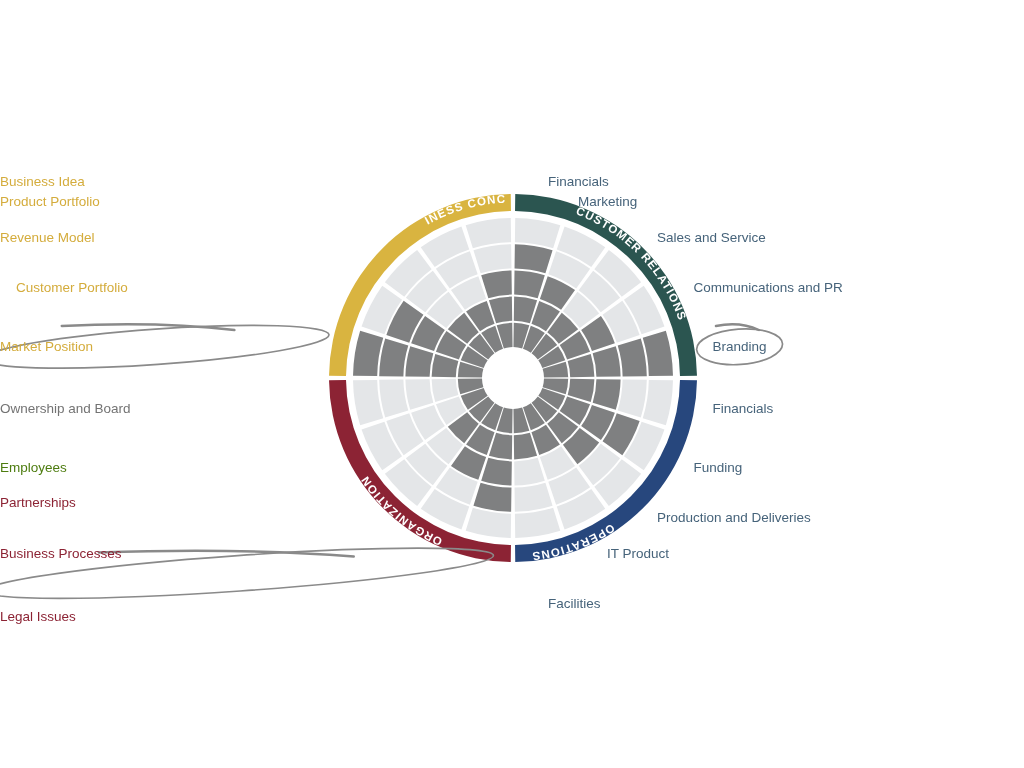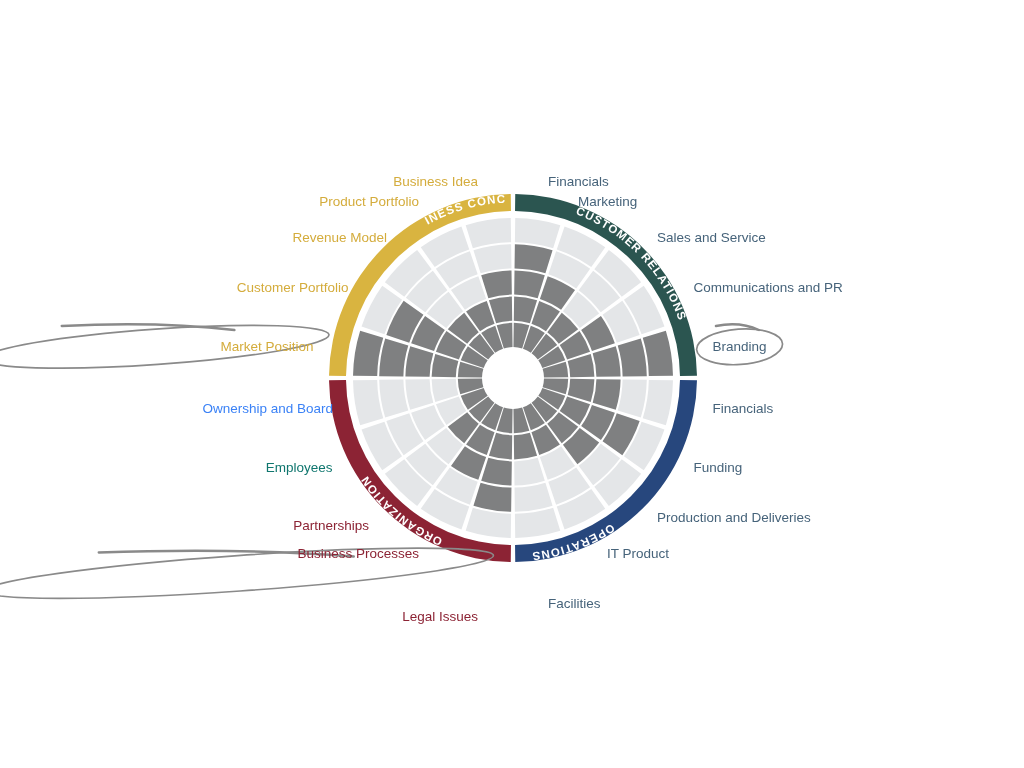--- a/index.html
+++ b/index.html
@@ -39,7 +39,7 @@
     line-height: 1;
   }
   .spoke-label.right { text-align: left; }
-  .spoke-label.left  { text-align: right; }
+  .spoke-label.left  { }
   .annot-ellipse { fill: none; stroke: #8a8a8a; stroke-width: 1.7px; }
   .annot-tail    { fill: none; stroke: #8a8a8a; stroke-width: 2.4px; stroke-linecap: round; }
 </style>

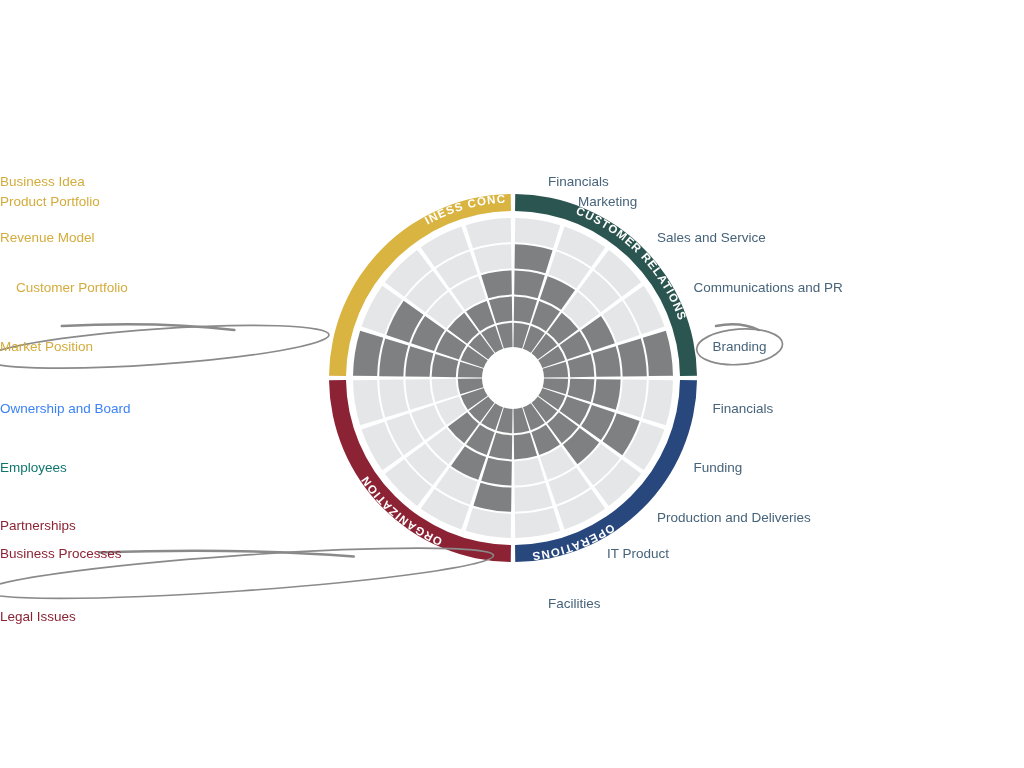--- a/index.html
+++ b/index.html
@@ -204,7 +204,7 @@
       <div class="spoke-label left" style="color: rgb(140, 35, 52); top: 547.419px; left: 0px; width: 419.11px;">Business Processes</div>
       <div class="spoke-label left" style="color: rgb(140, 35, 52); top: 519px; left: 0px; width: 368.993px;">Partnerships</div>
       <div class="spoke-label left" style="color: #0f766e; top: 460.89px; left: 0px; width: 332.581px;">Employees</div>
-      <div class="spoke-label left" style="color: #3b82f6; top: 401.974px; left: 0px; width: 333px;">Ownership and Board</div>
+      <div class="spoke-label left" style="color: #737373; top: 401.974px; left: 0px; width: 333px;">Ownership and Board</div>
       <div class="spoke-label left" style="color: rgb(212, 172, 60); top: 340.026px; left: 0px; width: 313.438px;">Market Position</div>
       <div class="spoke-label left" style="color: rgb(212, 172, 60); top: 281.11px; left: 16px; width: 332.581px;">Customer Portfolio</div>
       <div class="spoke-label left" style="color: rgb(212, 172, 60); top: 230.993px; left: 0px; width: 387px;">Revenue Model</div>

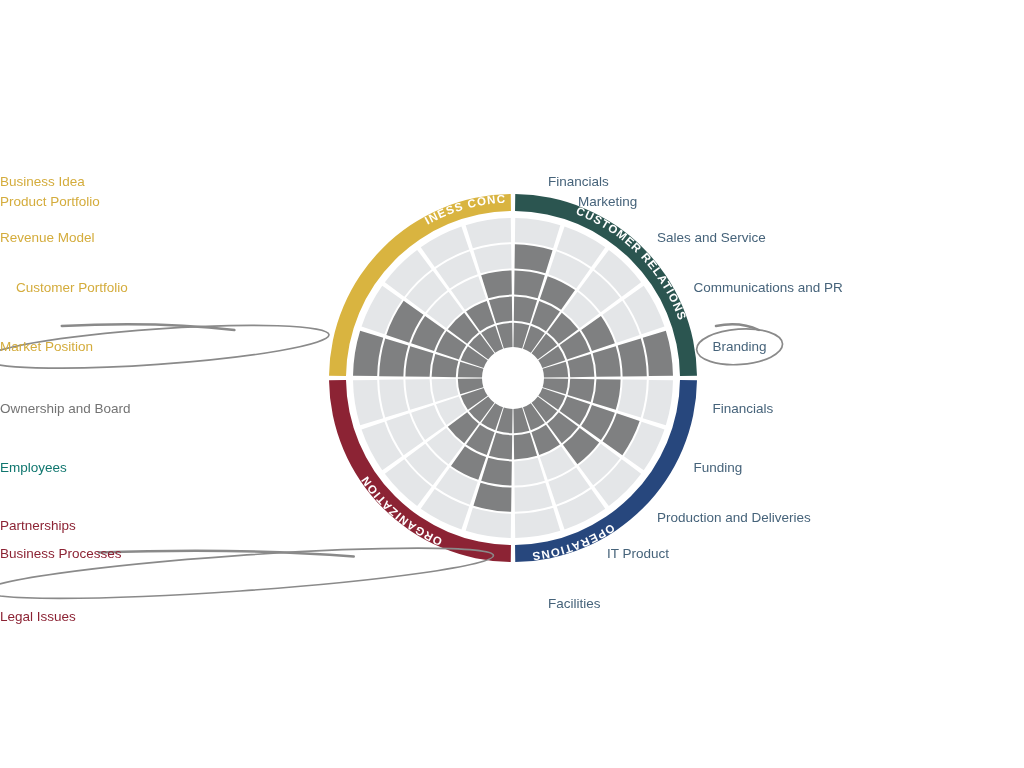--- a/index.html
+++ b/index.html
@@ -203,7 +203,7 @@
       <div class="spoke-label left" style="color: rgb(140, 35, 52); top: 566.562px; left: 0px; width: 478.026px; margin-top: 43px;">Legal Issues</div>
       <div class="spoke-label left" style="color: rgb(140, 35, 52); top: 547.419px; left: 0px; width: 419.11px;">Business Processes</div>
       <div class="spoke-label left" style="color: rgb(140, 35, 52); top: 519px; left: 0px; width: 368.993px;">Partnerships</div>
-      <div class="spoke-label left" style="color: #0f766e; top: 460.89px; left: 0px; width: 332.581px;">Employees</div>
+      <div class="spoke-label left" style="color: #4d7c0f; top: 460.89px; left: 0px; width: 332.581px;">Employees</div>
       <div class="spoke-label left" style="color: #737373; top: 401.974px; left: 0px; width: 333px;">Ownership and Board</div>
       <div class="spoke-label left" style="color: rgb(212, 172, 60); top: 340.026px; left: 0px; width: 313.438px;">Market Position</div>
       <div class="spoke-label left" style="color: rgb(212, 172, 60); top: 281.11px; left: 16px; width: 332.581px;">Customer Portfolio</div>

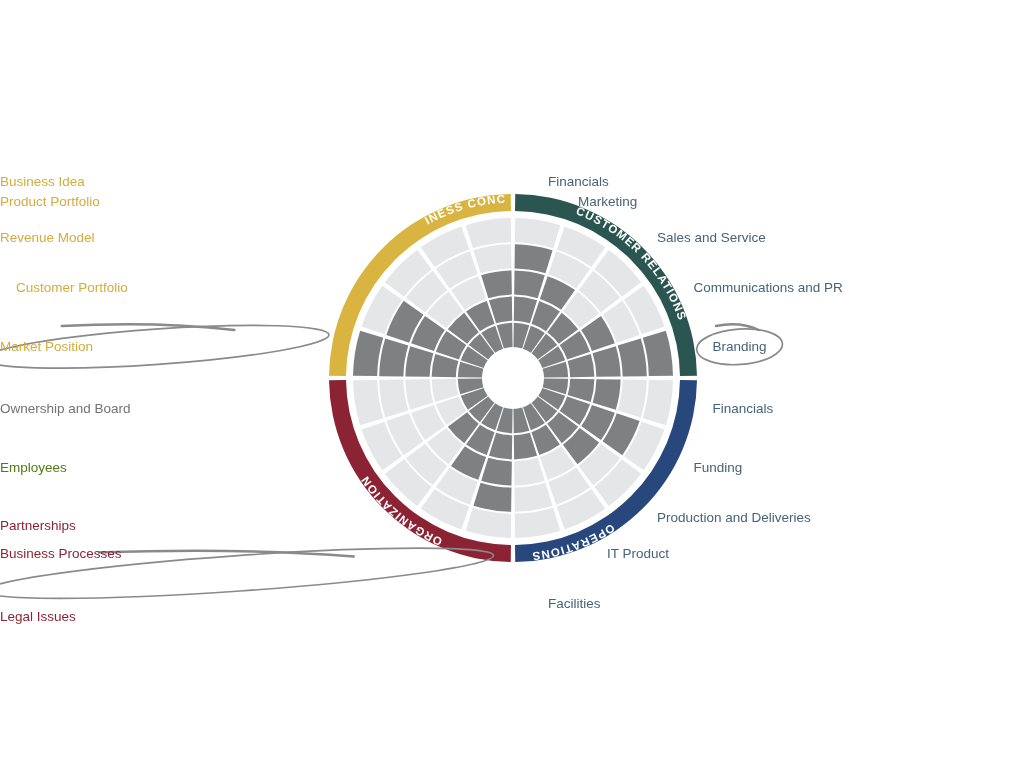--- a/index.html
+++ b/index.html
@@ -202,7 +202,7 @@
       <div class="spoke-label right" style="color: rgb(70, 99, 122); top: 597px; left: 547.974px;">Facilities</div>
       <div class="spoke-label left" style="color: rgb(140, 35, 52); top: 566.562px; left: 0px; width: 478.026px; margin-top: 43px;">Legal Issues</div>
       <div class="spoke-label left" style="color: rgb(140, 35, 52); top: 547.419px; left: 0px; width: 419.11px;">Business Processes</div>
-      <div class="spoke-label left" style="color: rgb(140, 35, 52); top: 519px; left: 0px; width: 368.993px;">Partnerships</div>
+      <div class="spoke-label left" style="color: rgb(140, 35, 52); top: 496px; left: 0px; width: 368.993px;">Partnerships</div>
       <div class="spoke-label left" style="color: #4d7c0f; top: 460.89px; left: 0px; width: 332.581px;">Employees</div>
       <div class="spoke-label left" style="color: #737373; top: 401.974px; left: 0px; width: 333px;">Ownership and Board</div>
       <div class="spoke-label left" style="color: rgb(212, 172, 60); top: 340.026px; left: 0px; width: 313.438px;">Market Position</div>

